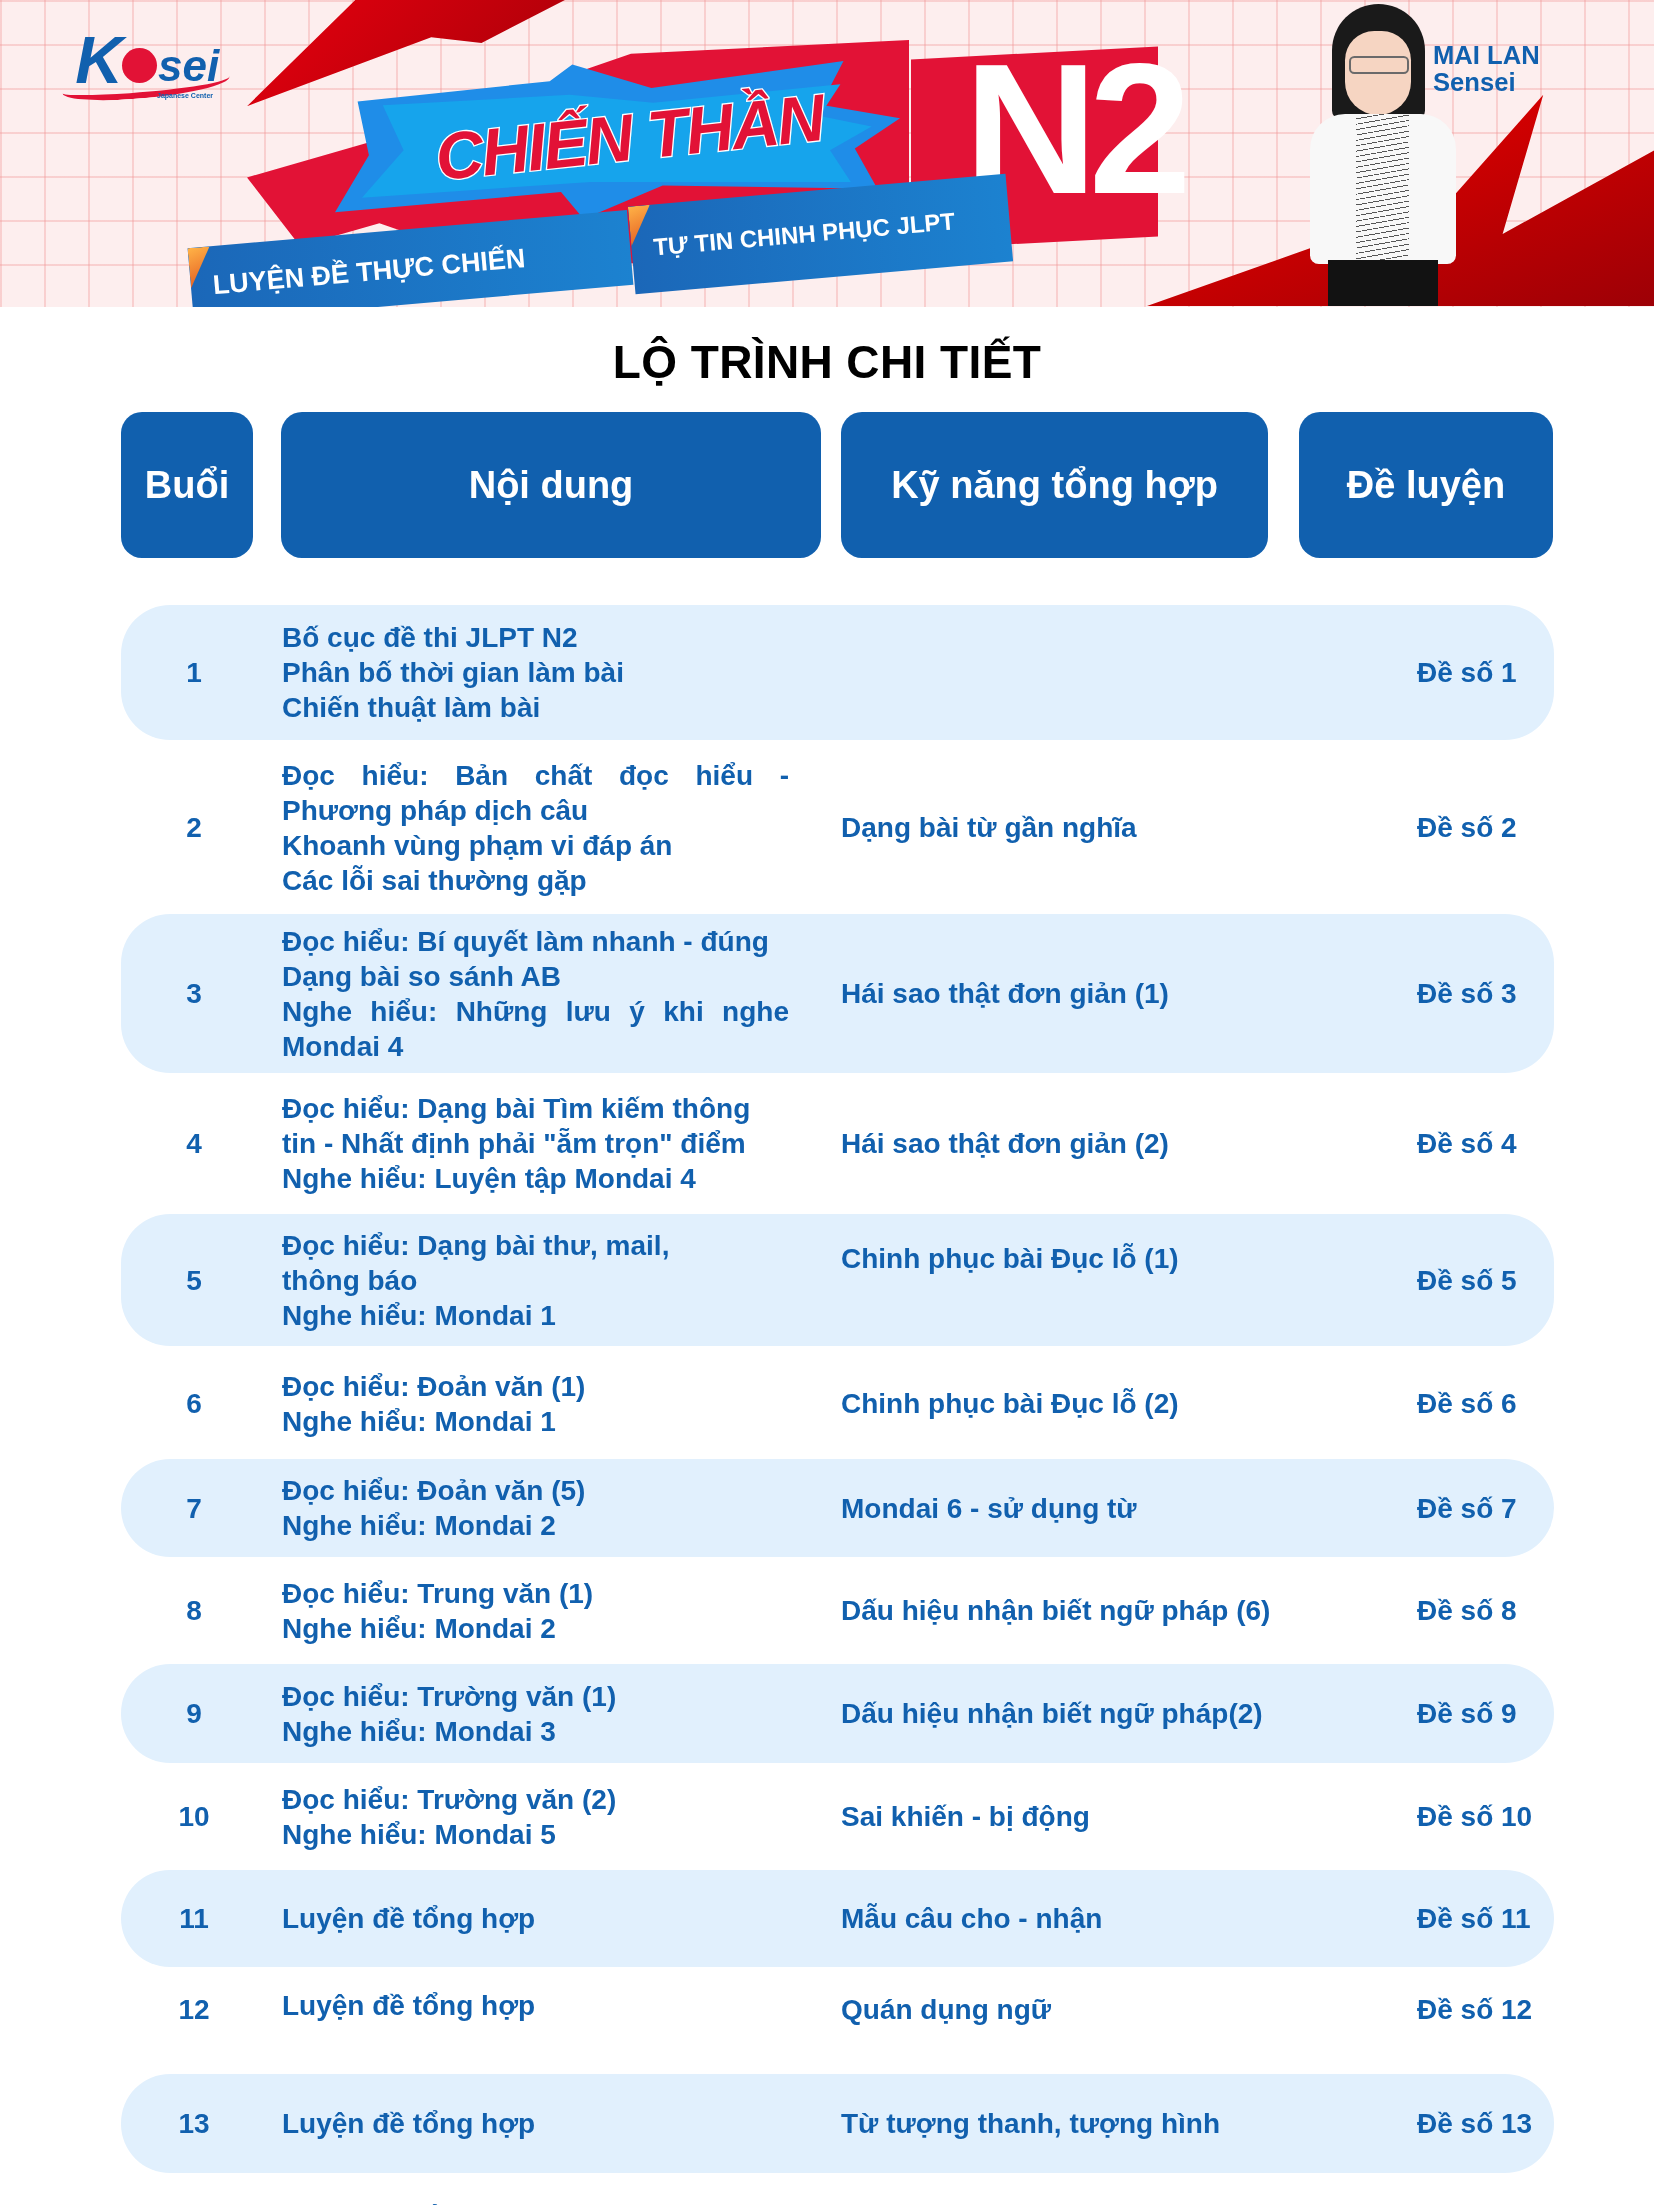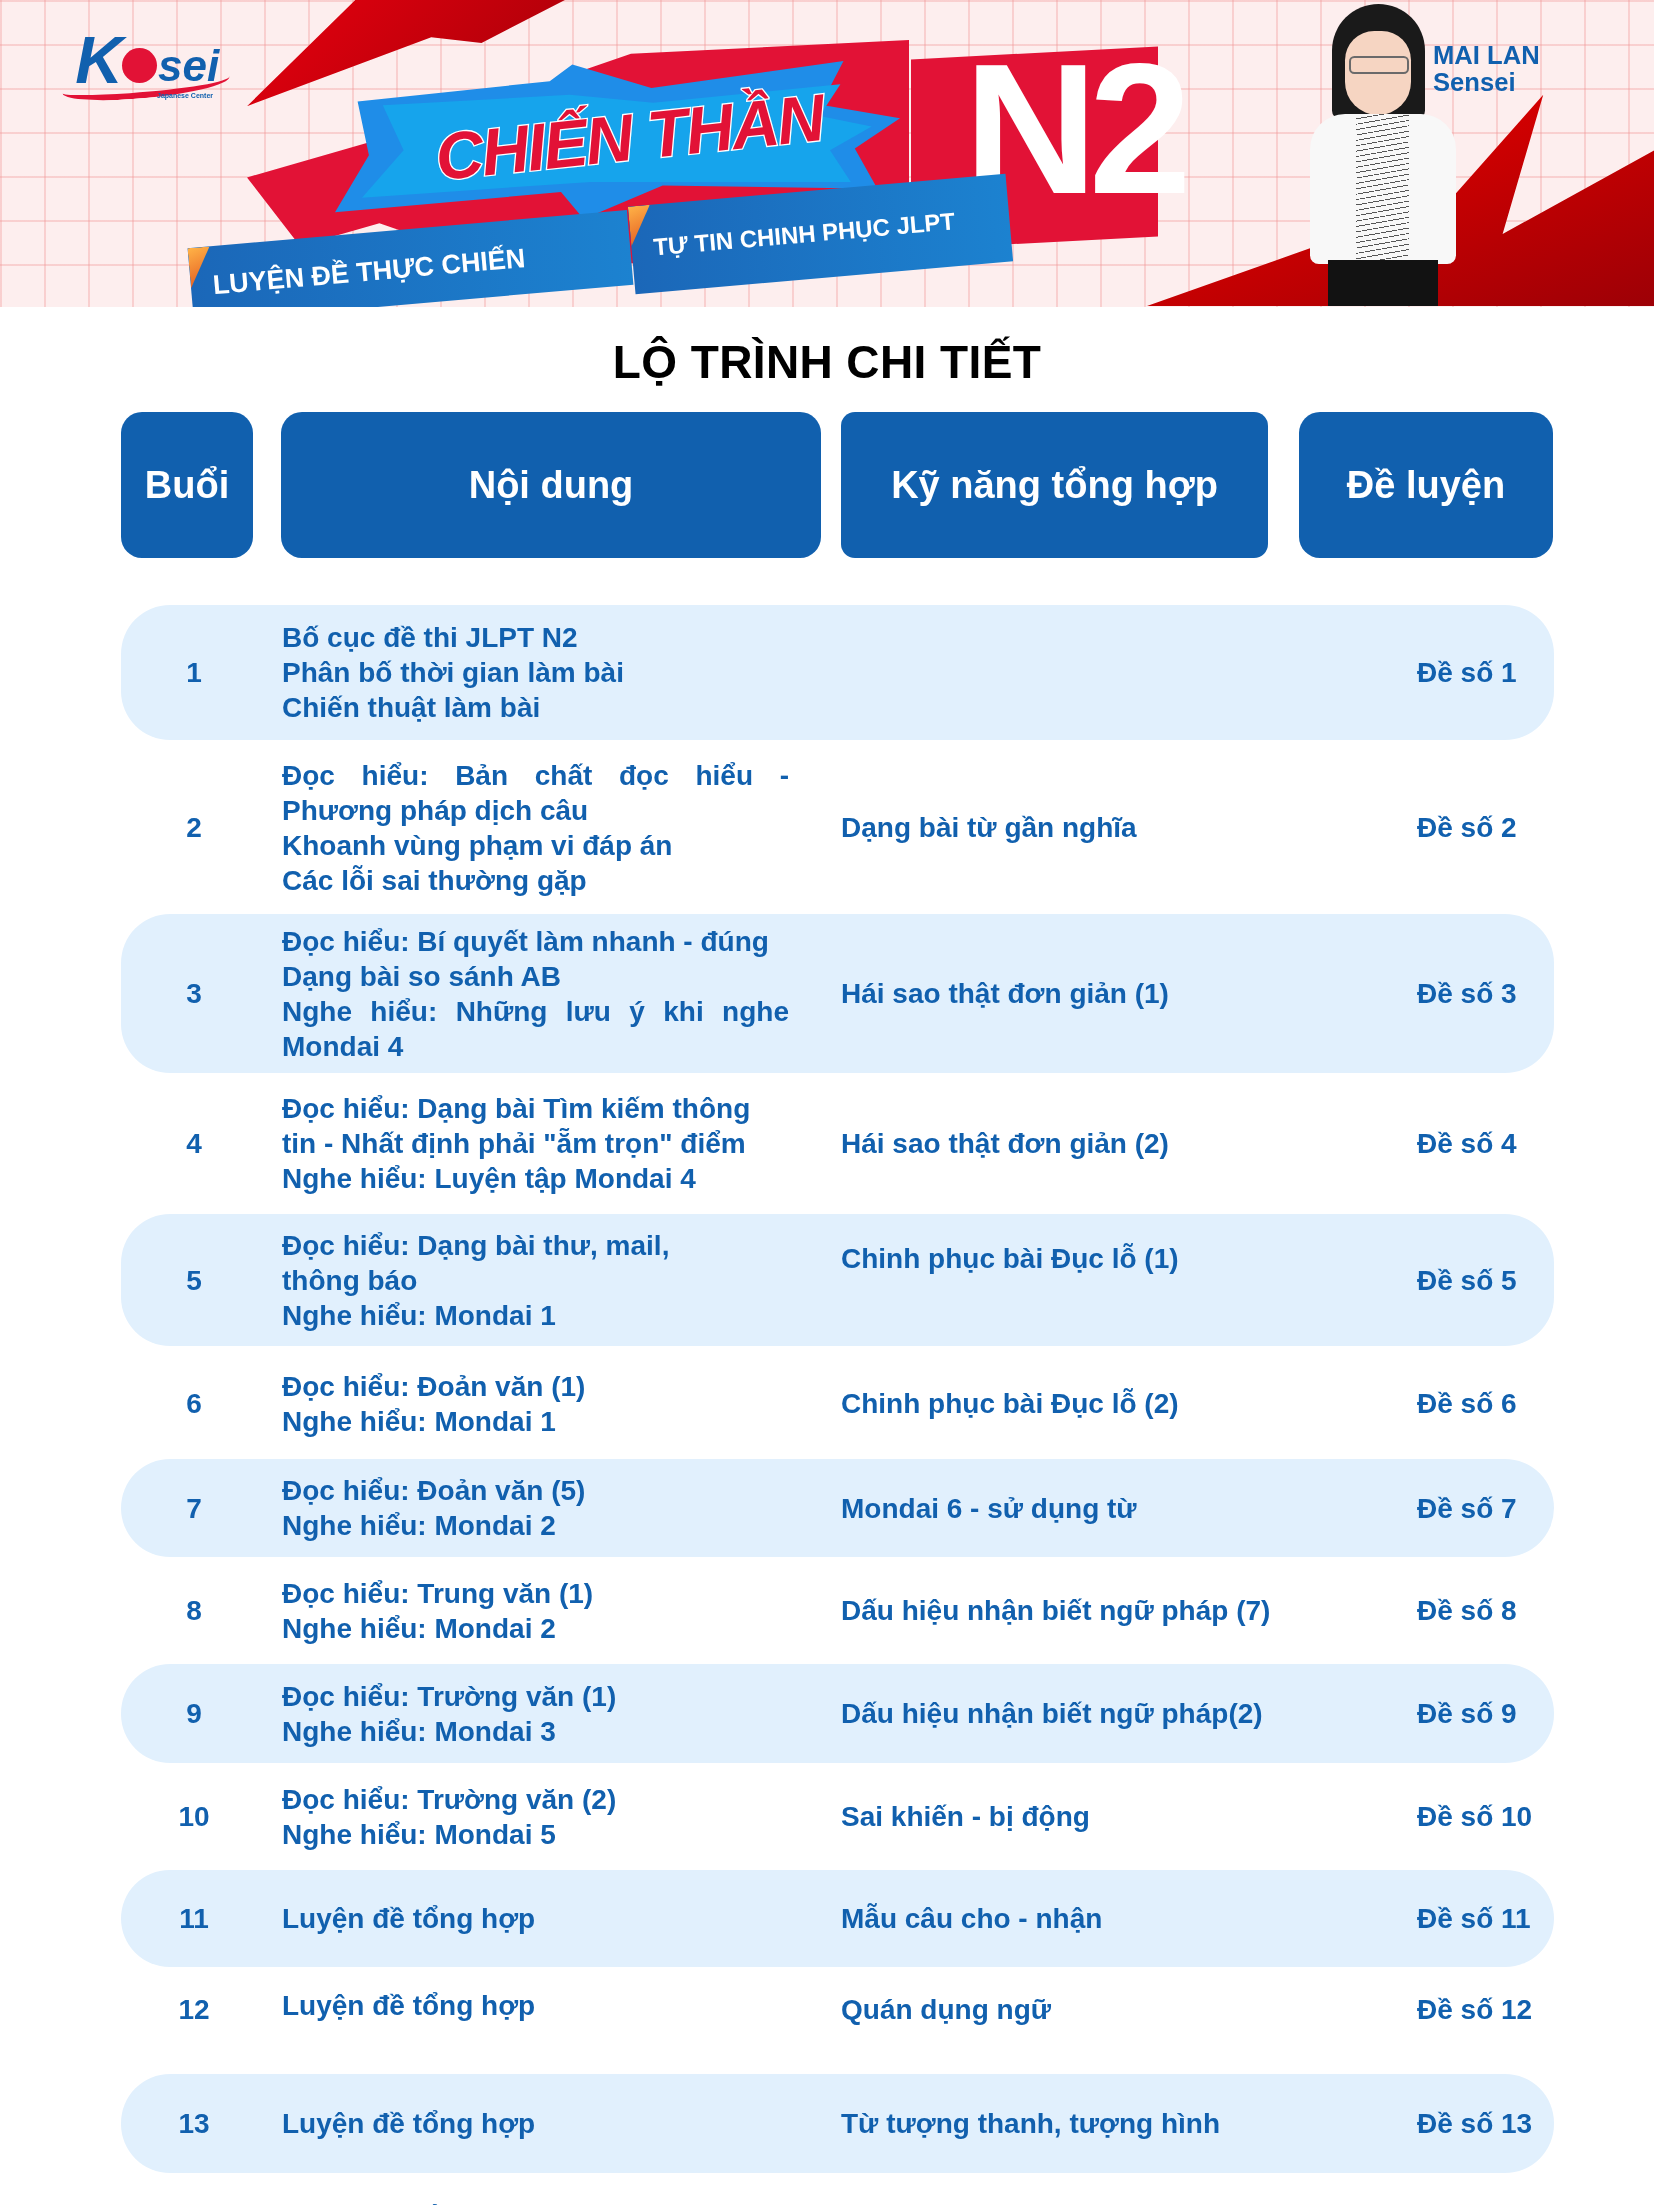--- a/index.html
+++ b/index.html
@@ -66,7 +66,7 @@
     display: flex; align-items: center; justify-content: center; font-size: 38px; font-weight: 700; }
   .th-1 { left: 121px; width: 132px; }
   .th-2 { left: 281px; width: 540px; }
-  .th-3 { left: 841px; width: 427px; border-radius: 14px; }
+  .th-3 { left: 841px; width: 427px; }
   .th-4 { left: 1299px; width: 254px; }
 
   

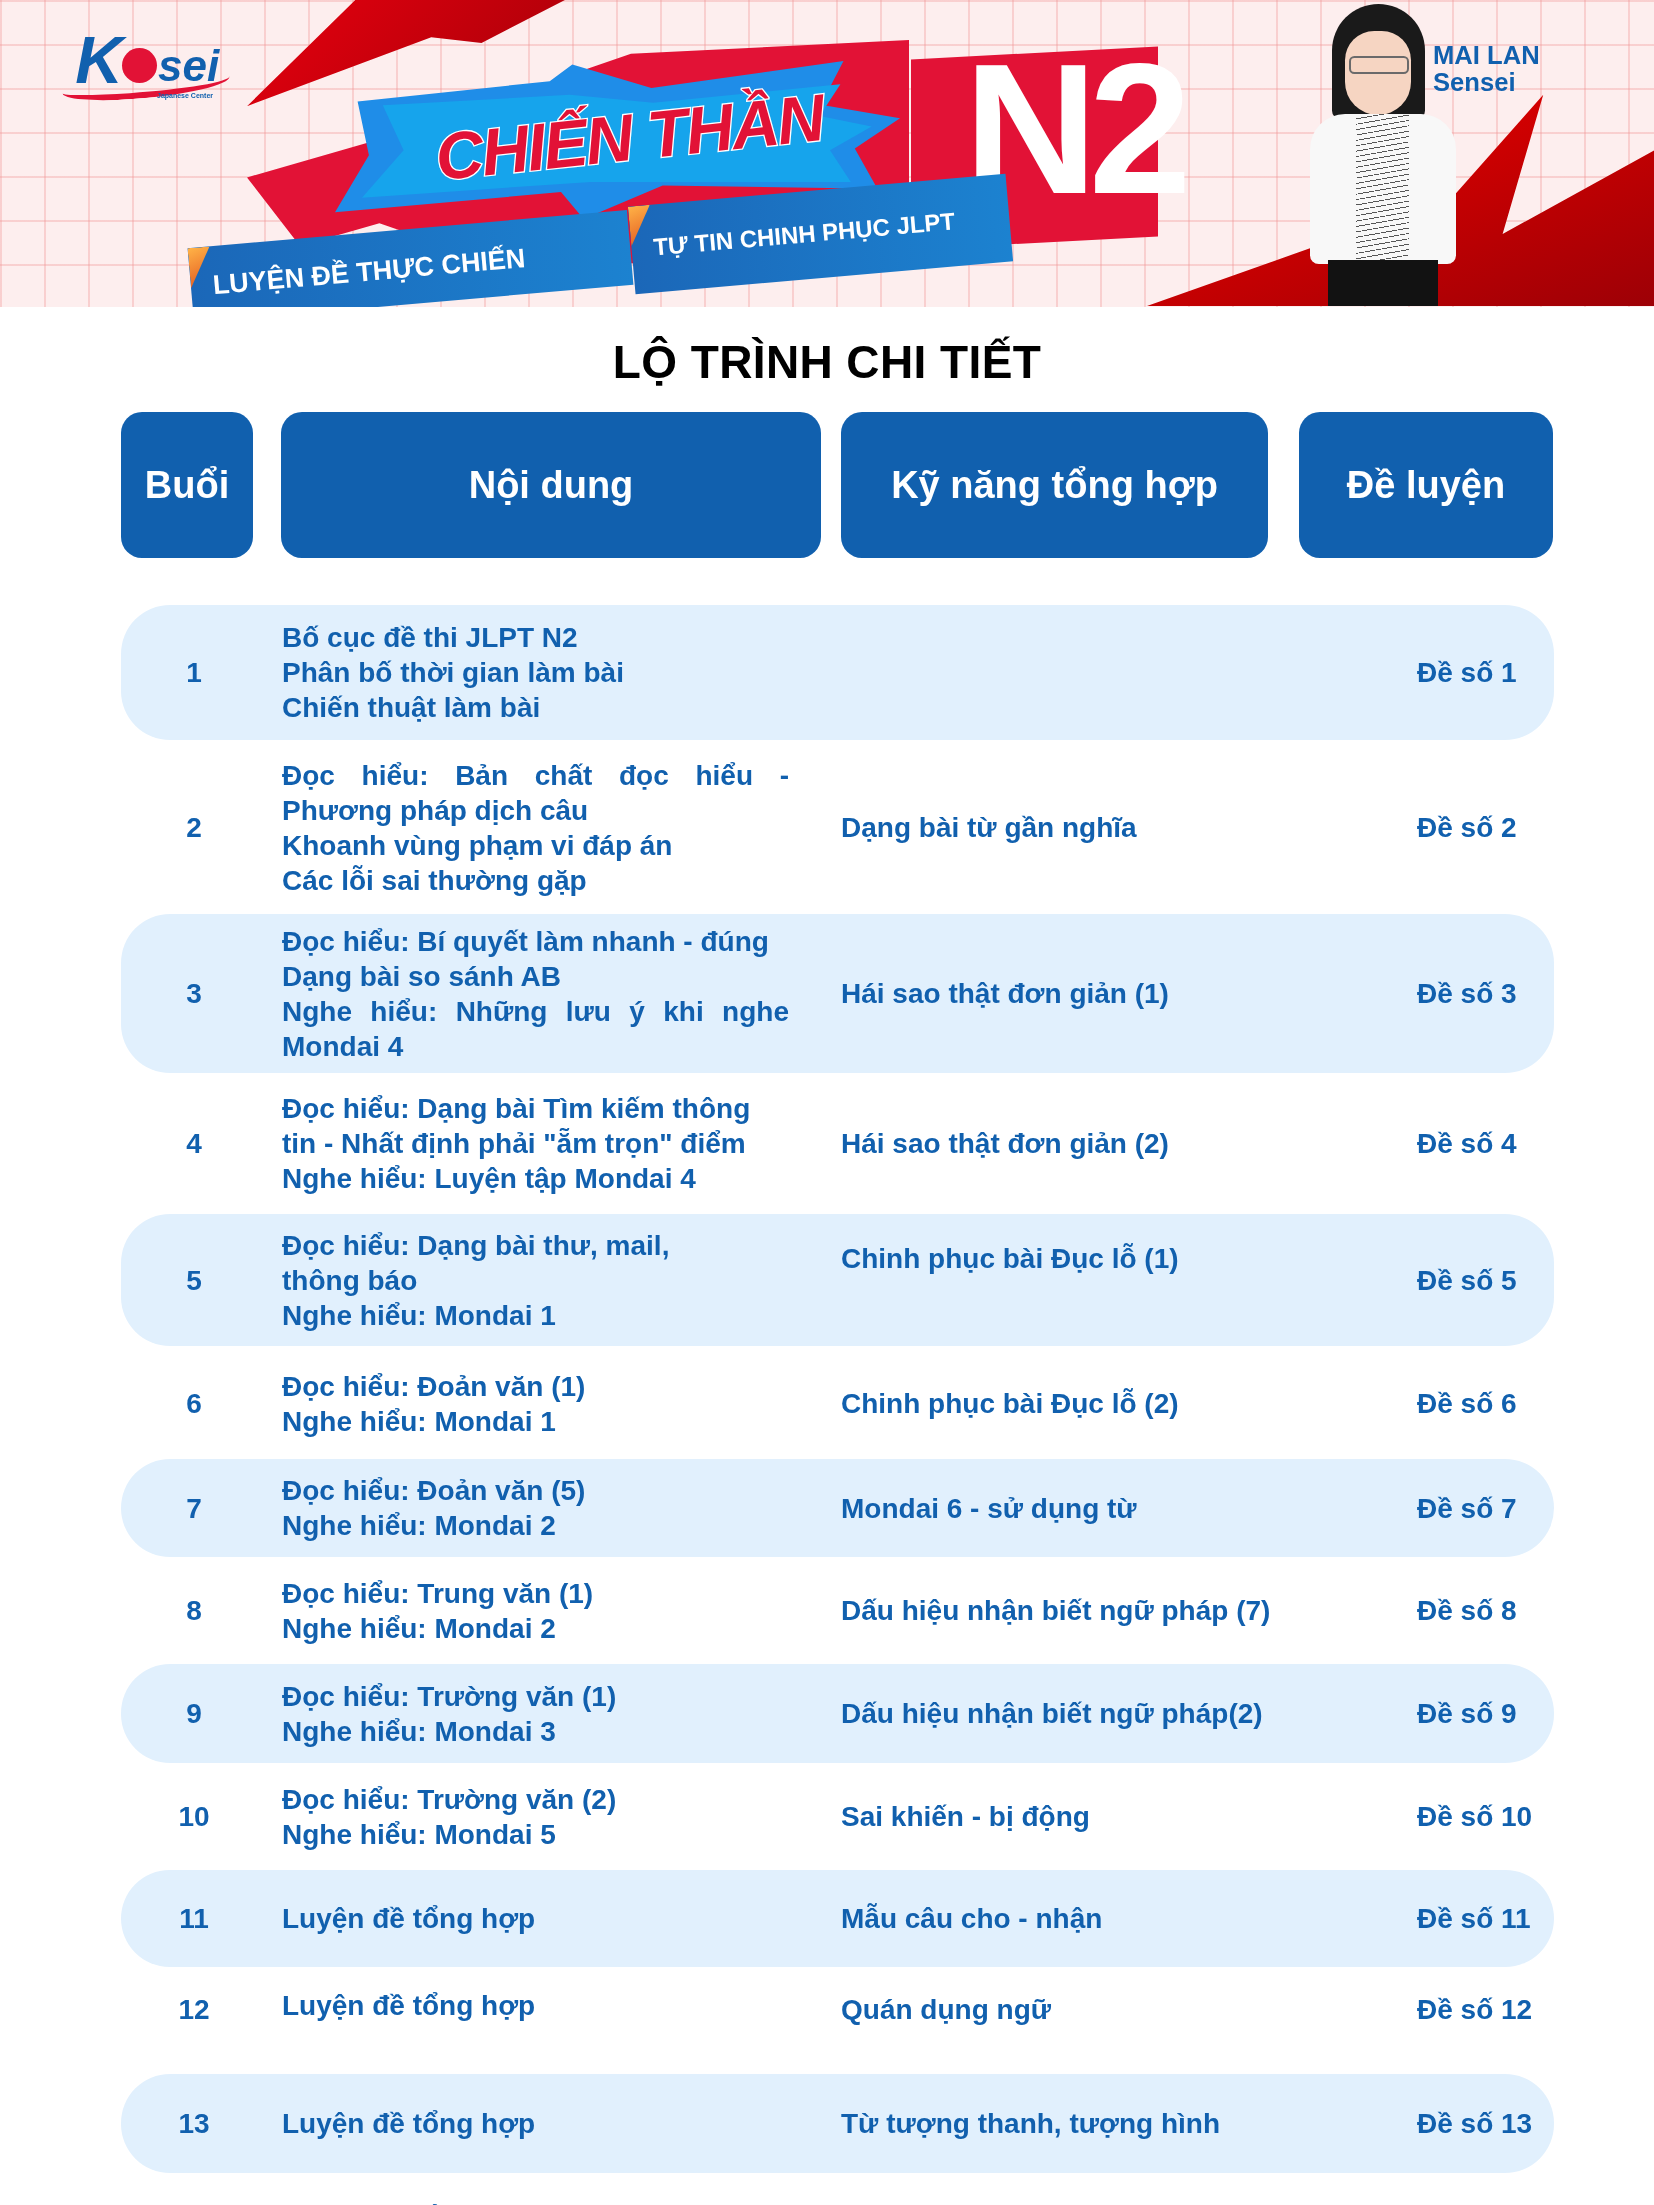--- a/index.html
+++ b/index.html
@@ -215,7 +215,7 @@
     <span class="line">Đọc hiểu: Trung văn (1)</span>
     <span class="line">Nghe hiểu: Mondai 2</span>
   </div>
-  <div class="cell c-skill">Dấu hiệu nhận biết ngữ pháp (7)</div>
+  <div class="cell c-skill">Dấu hiệu nhận biết ngữ pháp (6)</div>
   <div class="cell c-exam">Đề số 8</div>
 </div>
 

